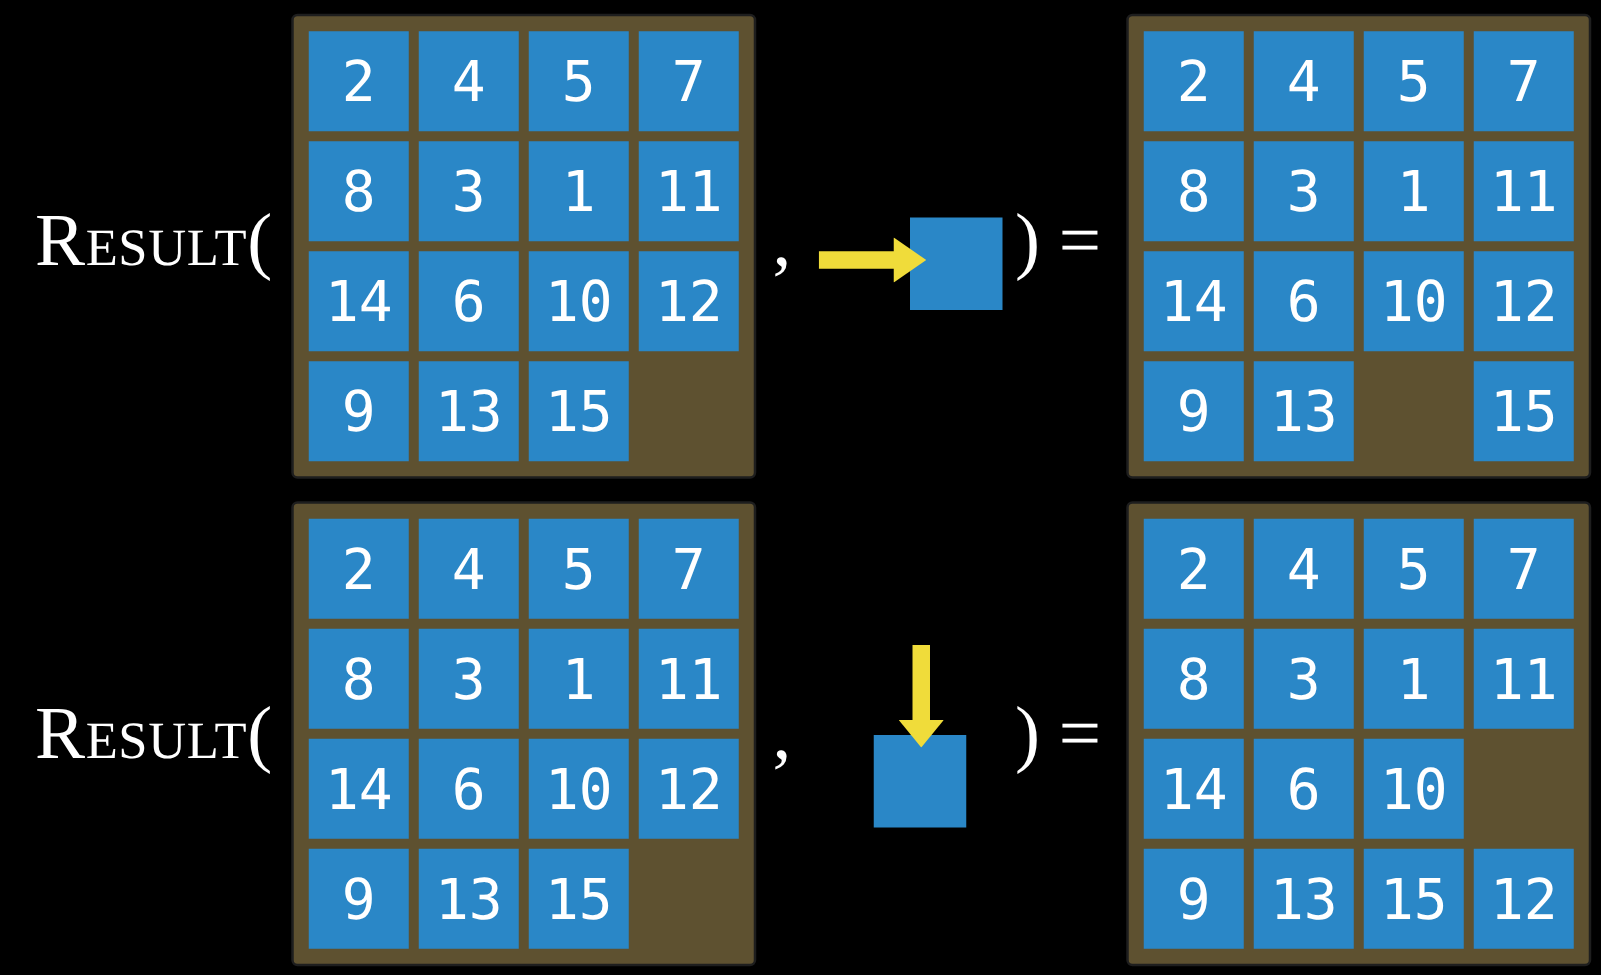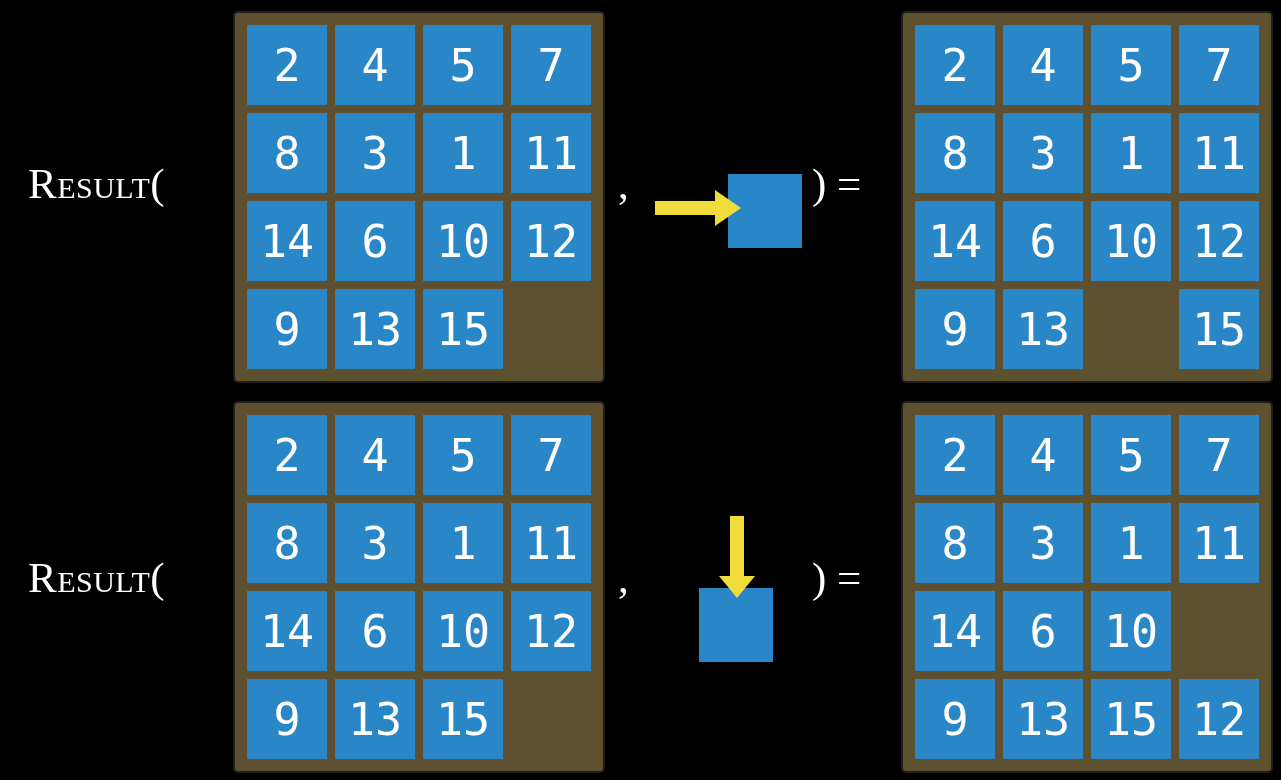--- a/index.html
+++ b/index.html
@@ -25,7 +25,7 @@
   .fn-label, .comma, .close-eq {
     color: var(--text);
     font-family: "Liberation Serif", serif;
-    font-size: 43px;
+    font-size: 60px;
     line-height: 1;
     white-space: pre;
   }

